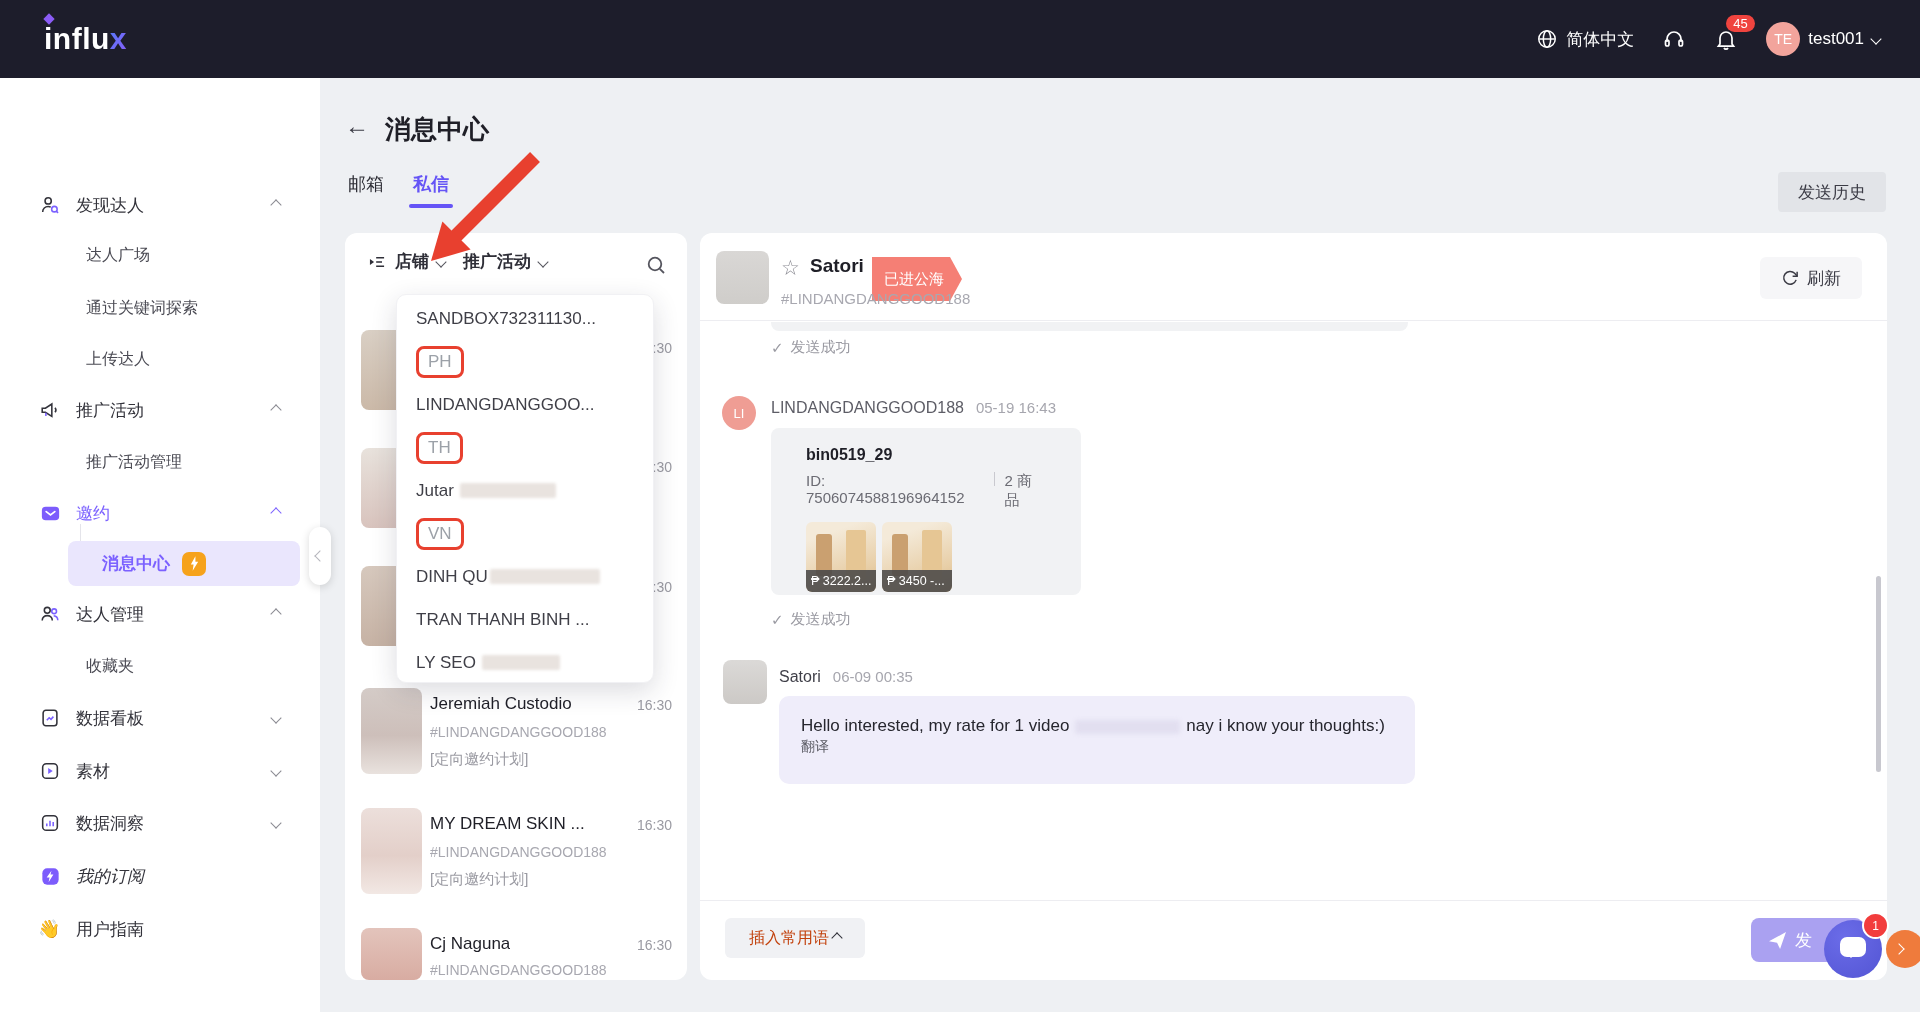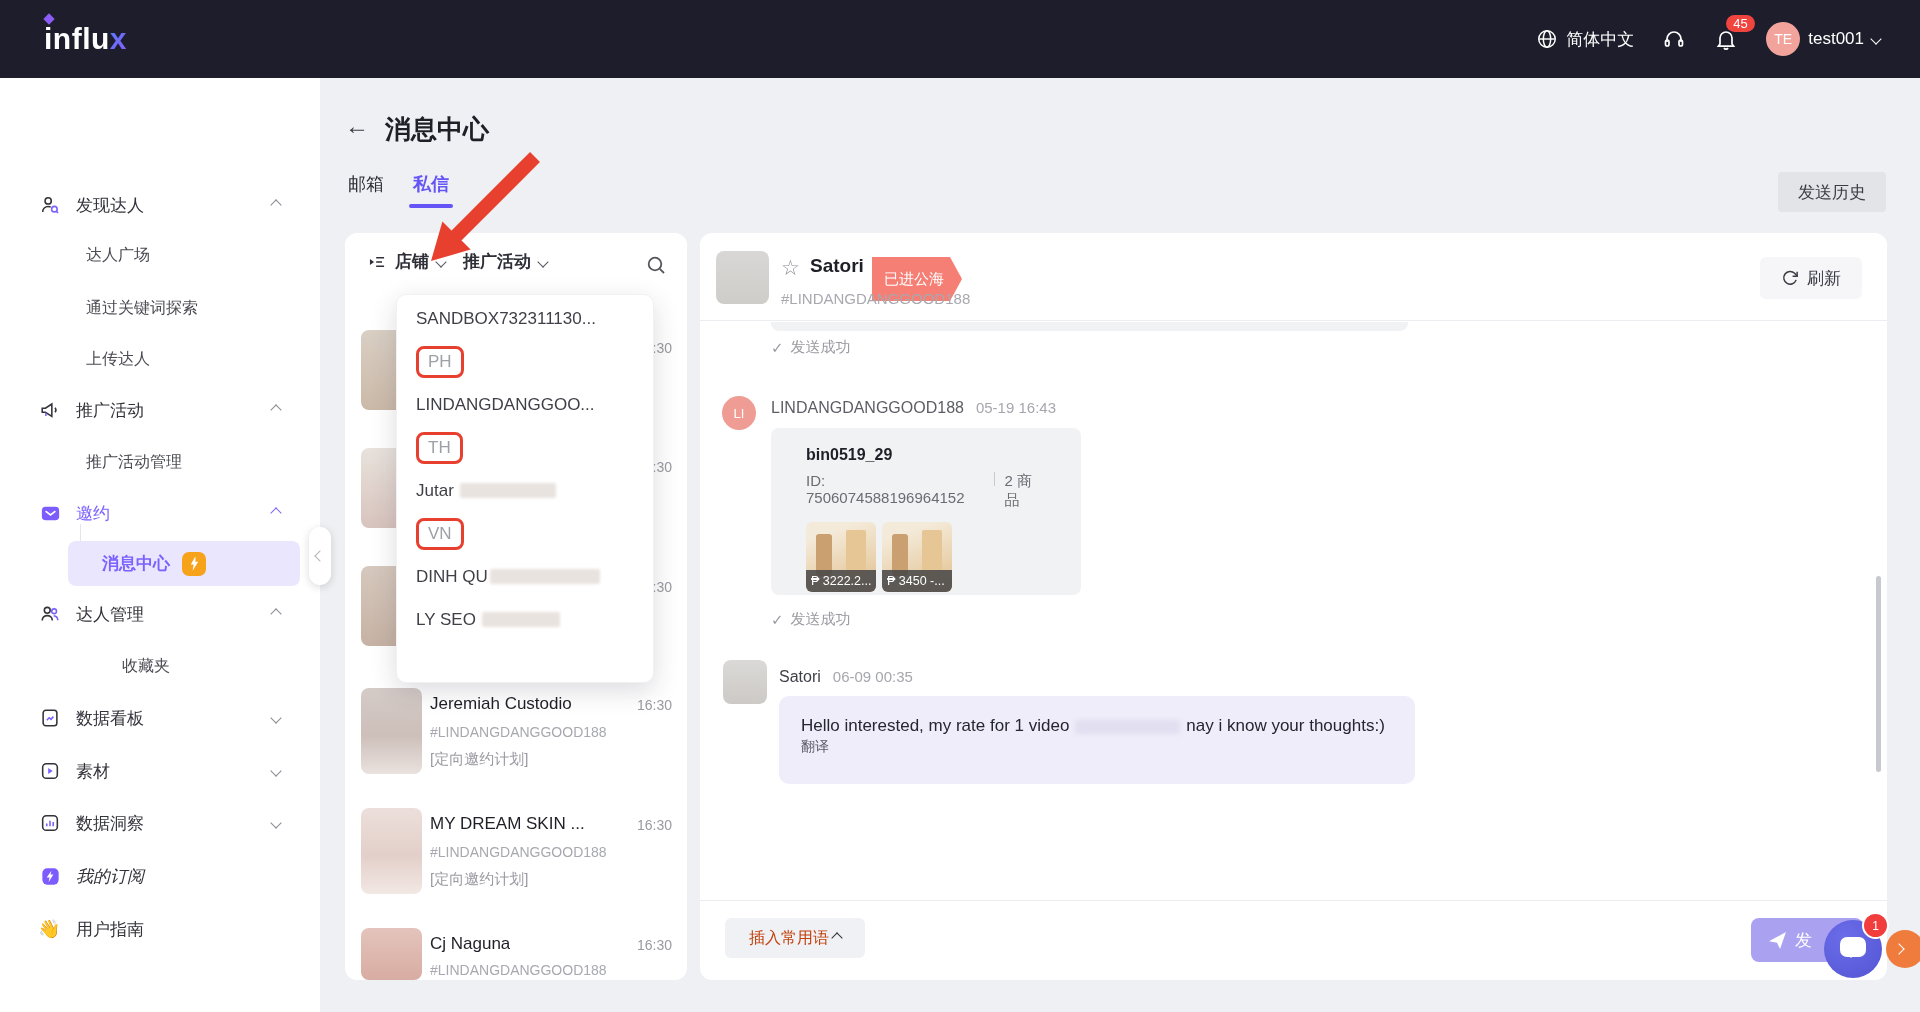--- a/index.html
+++ b/index.html
@@ -350,6 +350,9 @@
         <span class="redact" style="width:110px;margin-left:2px;"></span>
       </div>
     <div class="dd-item">
+        <span>TRAN THANH BINH ...</span>
+      </div>
+    <div class="dd-item">
         <span>LY SEO</span>
         <span class="redact" style="width:78px;"></span>
       </div>

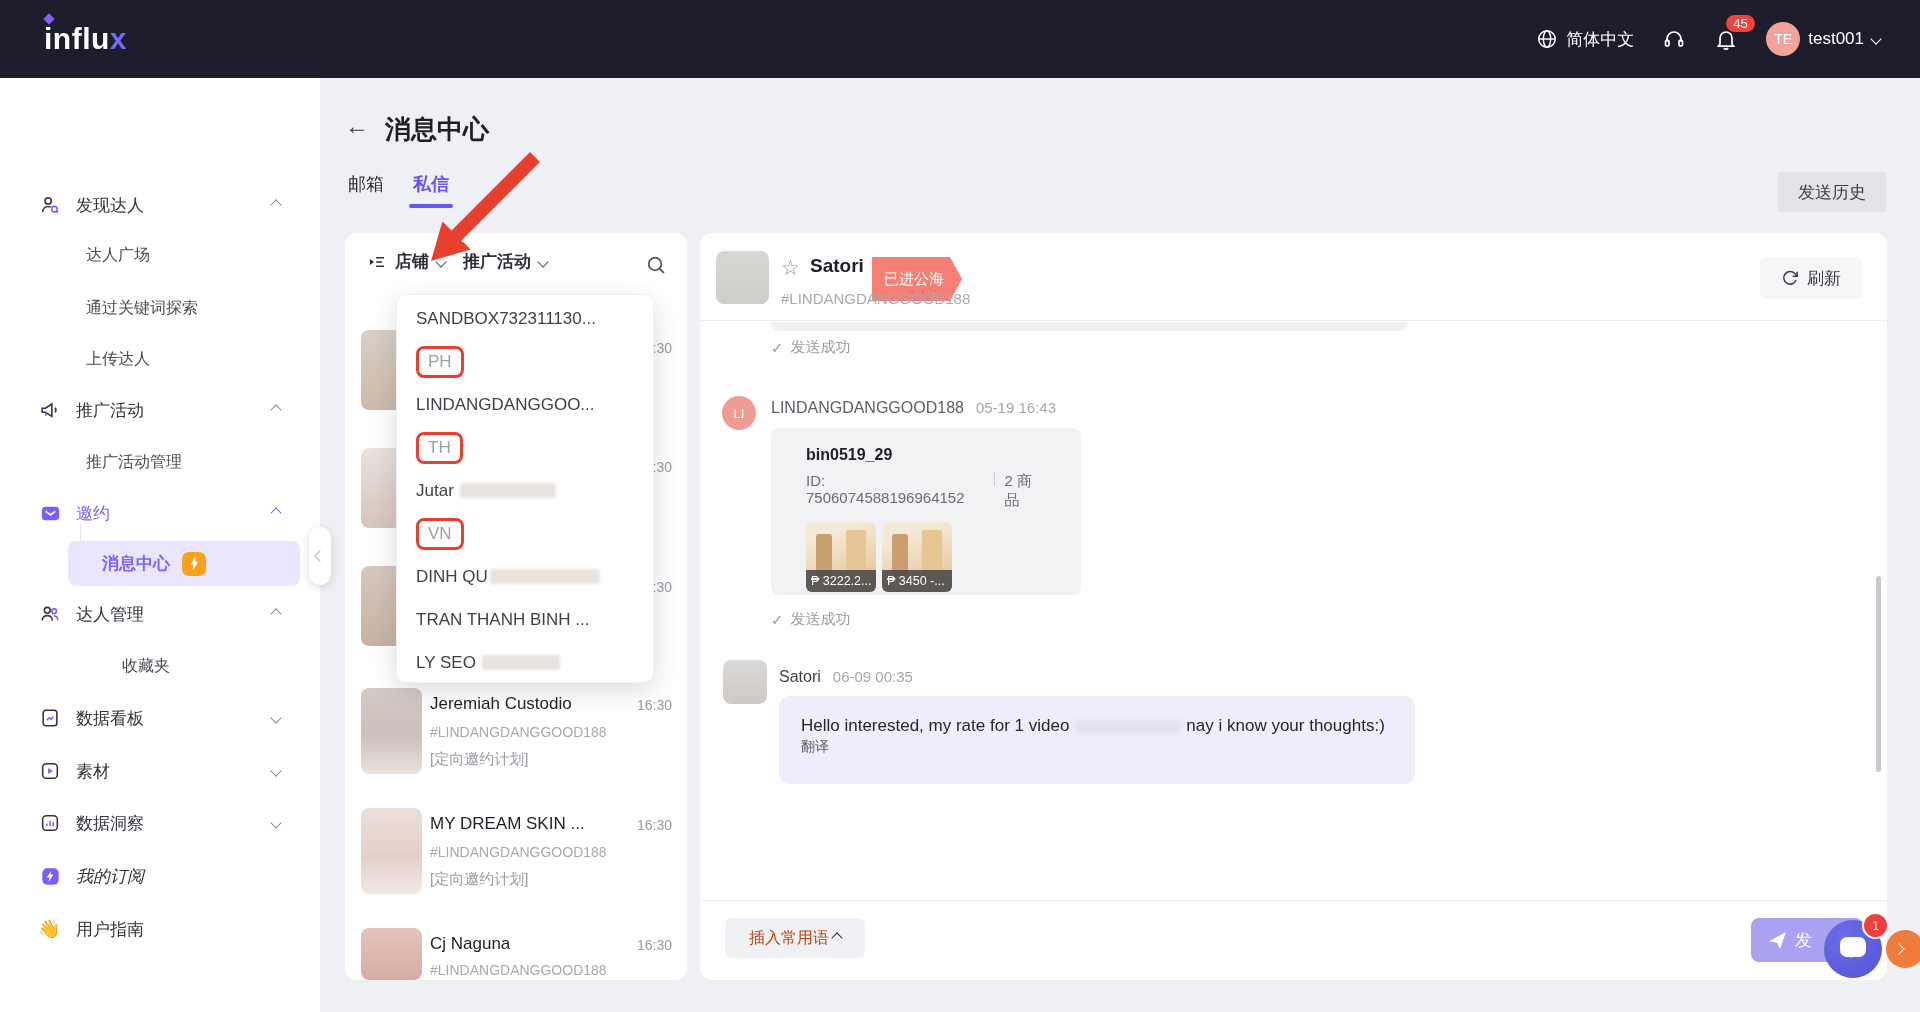--- a/index.html
+++ b/index.html
@@ -219,7 +219,7 @@
       <span class="slabel">达人管理</span>
       <span class="chev up"></span>
     </div>
-    <div class="srow child" style="top:569px;margin-left:36px;">
+    <div class="srow child" style="top:569px;">
         <span class="slabel">收藏夹</span>
       </div>
 

